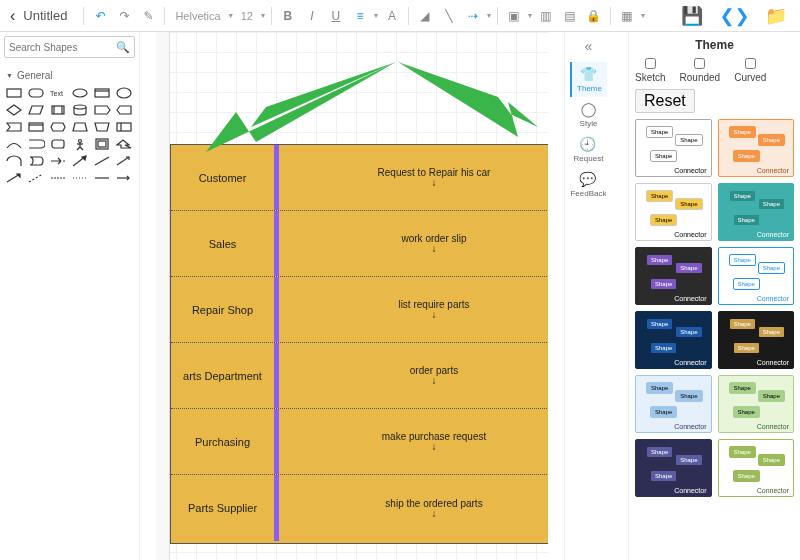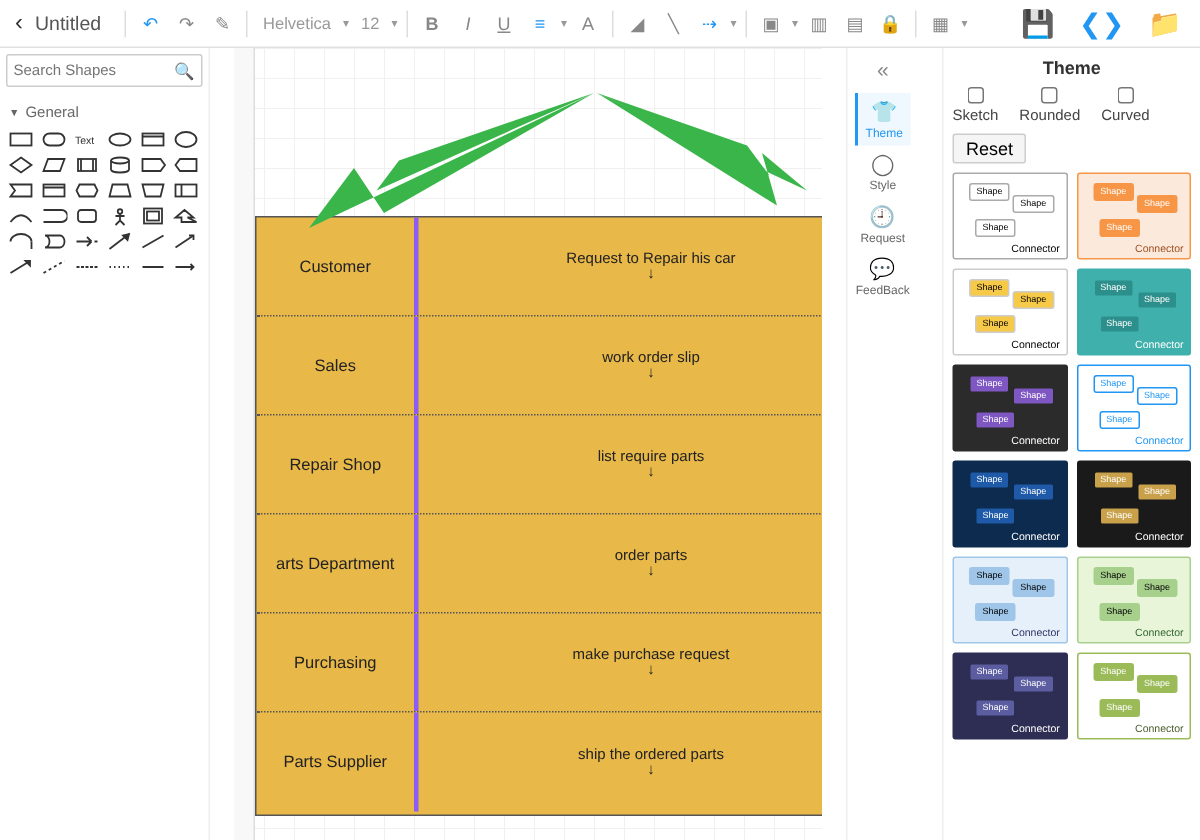--- a/index.html
+++ b/index.html
@@ -59,7 +59,7 @@
   .opts { display: flex; flex-wrap: wrap; gap: 6px 14px; margin-bottom: 6px; }
   .opts label { font-size: 10px; color: #444; display: flex; align-items: center; gap: 3px; flex-direction: column; }
   .opts input[type=checkbox] { width: 11px; height: 11px; }
-  .reset { font-size: 12px; padding: 2px 8px; border: 1px solid #ccc; background: #f5f5f5; border-radius: 2px; cursor: pointer; }
+  .reset { font-size: 16px; padding: 2px 8px; border: 1px solid #ccc; background: #f5f5f5; border-radius: 2px; cursor: pointer; }
   .themes-grid { display: grid; grid-template-columns: 1fr 1fr; gap: 6px; margin-top: 6px; }
   .theme-thumb { height: 58px; border: 1px solid #ccc; border-radius: 2px; position: relative; display: flex; align-items: center; justify-content: center; cursor: pointer; }
   .theme-thumb .node { position: absolute; font-size: 6px; padding: 2px 4px; border-radius: 2px; }

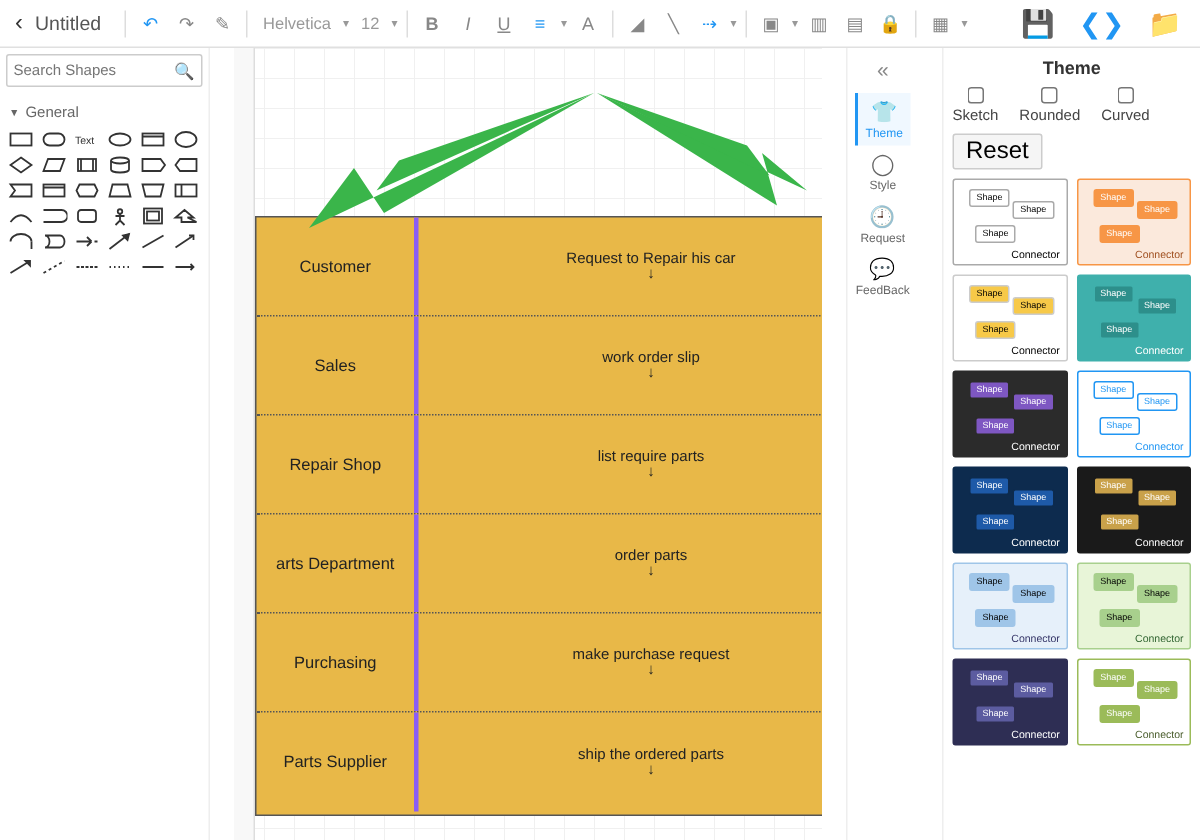--- a/index.html
+++ b/index.html
@@ -39,7 +39,7 @@
   .swimlane { position: absolute; left: 14px; top: 112px; width: 420px; height: 400px; background: #e8b848; border: 1px solid #555; }
   .lane { height: 66px; border-bottom: 1px dotted #555; display: flex; }
   .lane:last-child { border-bottom: none; }
-  .lane-title { width: 108px; border-right: 3px solid #8b5cf6; display: flex; align-items: center; justify-content: center; font-size: 11px; color: #222; text-align: center; }
+  .lane-title { width: 108px; border-right: 5px solid #8b5cf6; display: flex; align-items: center; justify-content: center; font-size: 11px; color: #222; text-align: center; }
   .lane-body { flex: 1; display: flex; flex-direction: column; align-items: center; justify-content: center; font-size: 10px; color: #222; position: relative; }
   .lane-body .arr { font-size: 10px; line-height: 1; }
 

